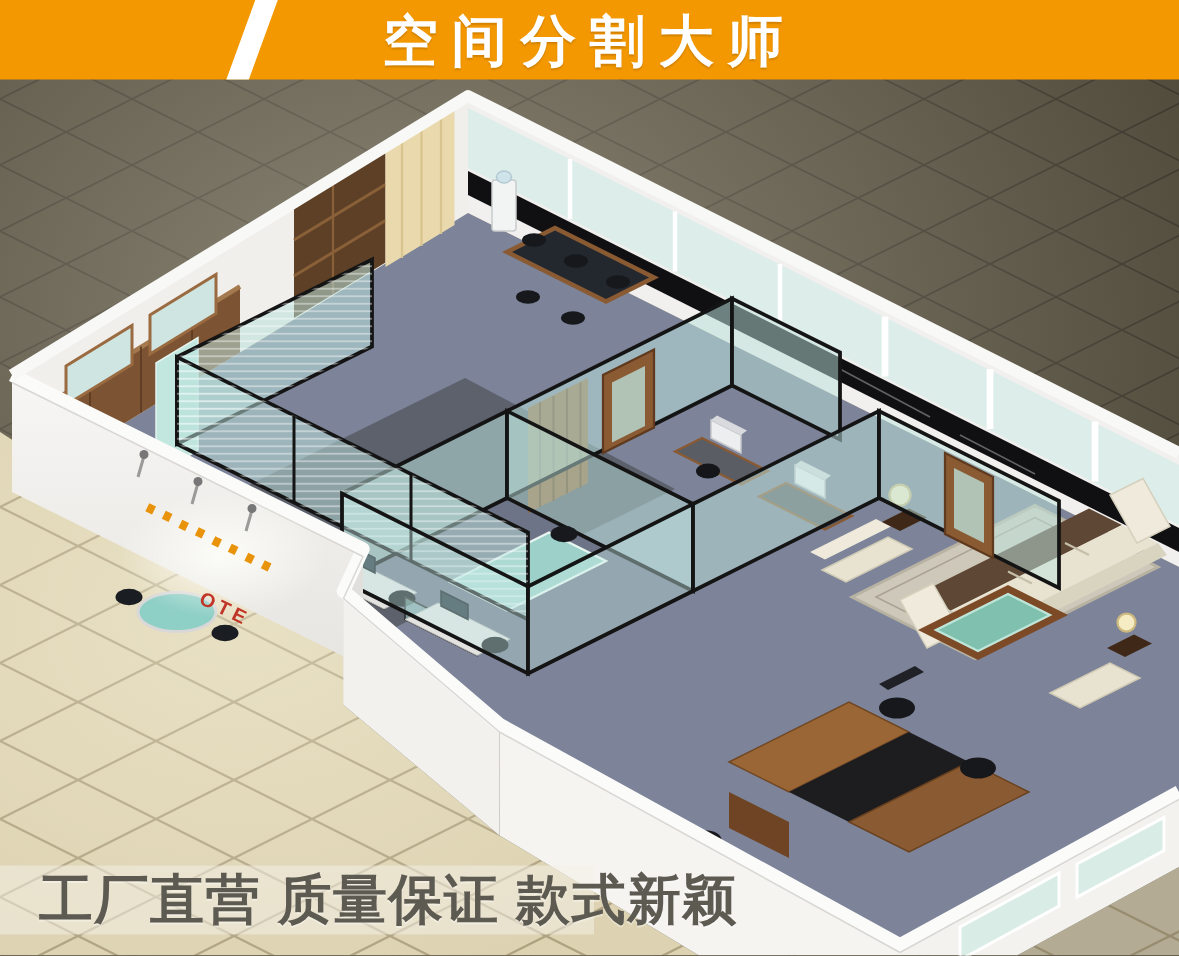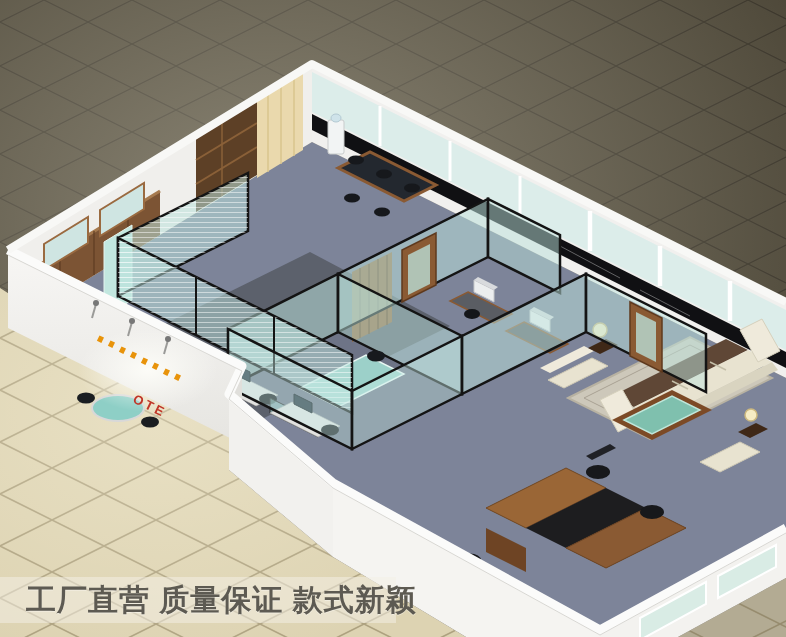--- a/index.html
+++ b/index.html
@@ -311,6 +311,10 @@
     </g>
   </svg>
 
+  <div class="banner">
+    <div class="slash"></div>
+    <div class="title">空间分割大师</div>
+  </div>
 
   <div class="slogan-bar">
     <span class="slogan">工厂直营 质量保证 款式新颖</span>

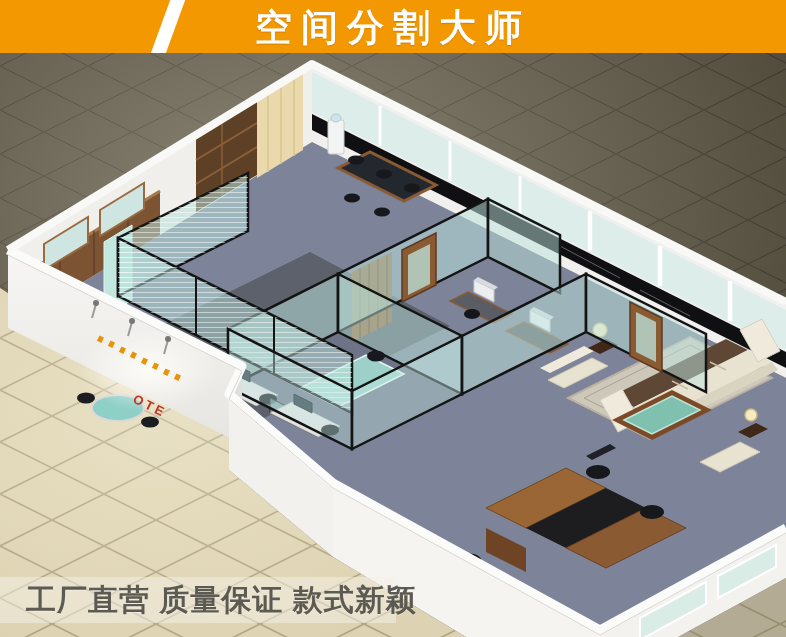--- a/index.html
+++ b/index.html
@@ -34,7 +34,7 @@
     display:flex;align-items:center;padding-left:26px;box-sizing:border-box;
   }
   .slogan-bar .slogan{
-    font-size:30px;font-weight:900;color:#5d5a52;
+    font-size:36px;font-weight:900;color:#5d5a52;
     letter-spacing:1px;white-space:nowrap;
     text-shadow:0 1px 0 rgba(255,255,255,.35);
   }

